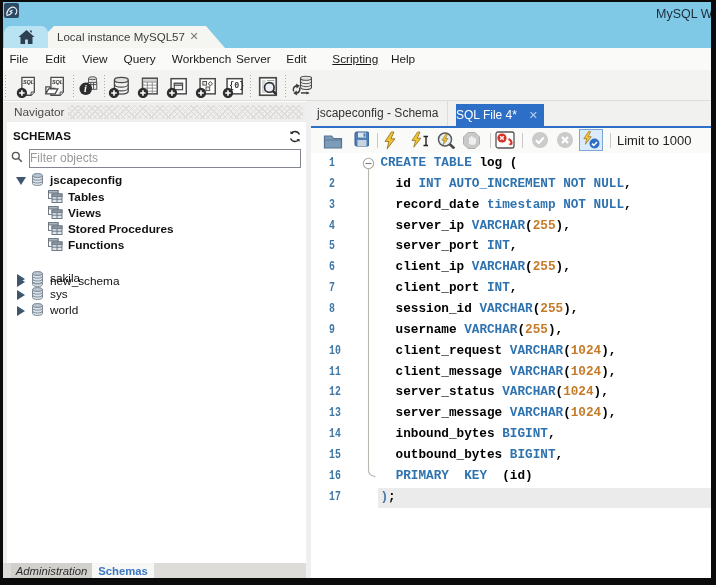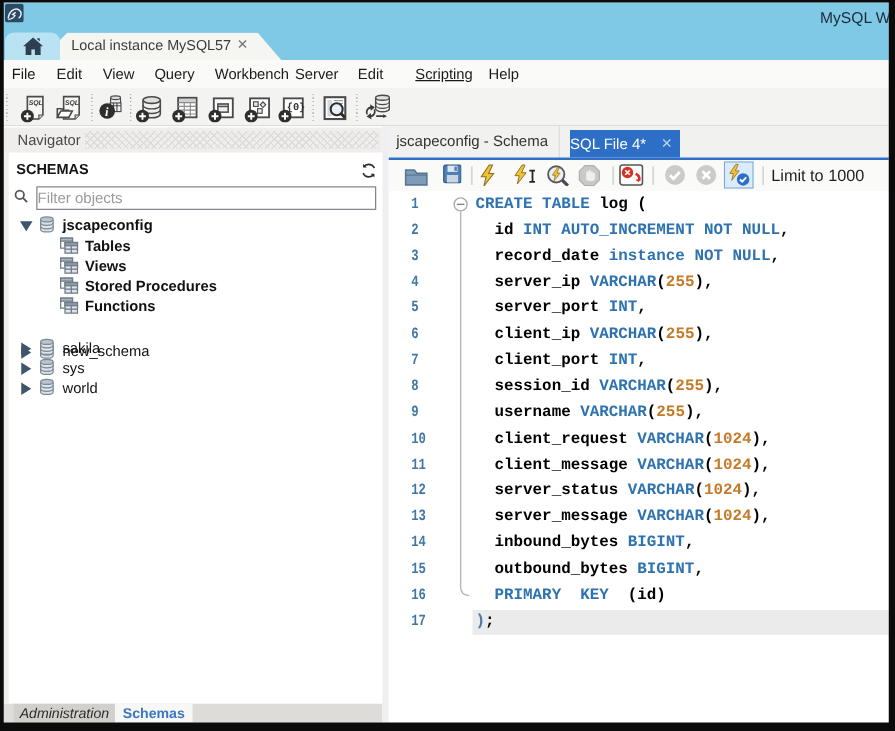--- a/index.html
+++ b/index.html
@@ -446,7 +446,7 @@
   </div>
 <pre class="abs" id="code"><span class="kw">CREATE TABLE</span> log (
   id <span class="kw">INT AUTO_INCREMENT NOT NULL</span>,
-  record_date <span class="kw">instance</span> <span class="kw">NOT NULL</span>,
+  record_date <span class="kw">timestamp</span> <span class="kw">NOT NULL</span>,
   server_ip <span class="kw">VARCHAR</span>(<span class="num">255</span>),
   server_port <span class="kw">INT</span>,
   client_ip <span class="kw">VARCHAR</span>(<span class="num">255</span>),

